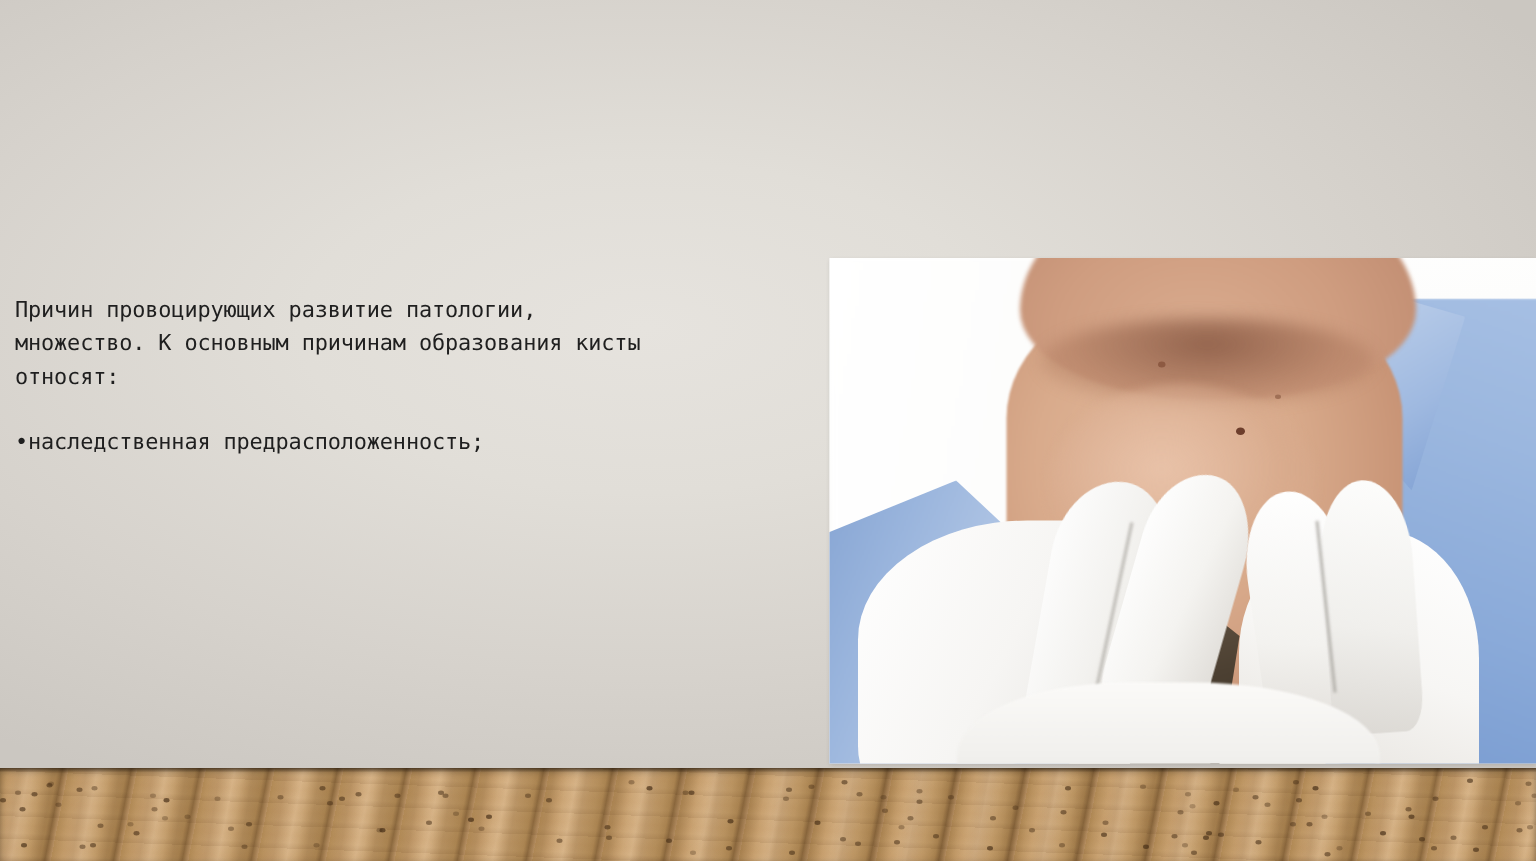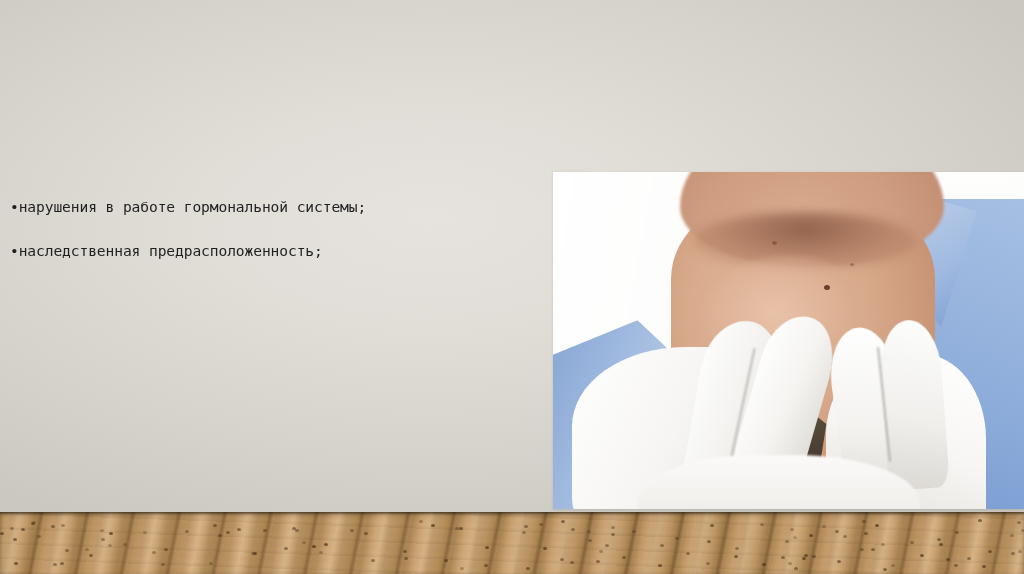--- a/index.html
+++ b/index.html
@@ -315,6 +315,9 @@
 
 
   <div class="body-text">
+    <div class="para">Причин провоцирующих развитие патологии,
+множество. К основным причинам образования кисты
+относят:</div>
     <div class="bullet-line">•нарушения в работе гормональной системы;</div>
     <div class="bullet-line">•наследственная предрасположенность;</div>
   </div>

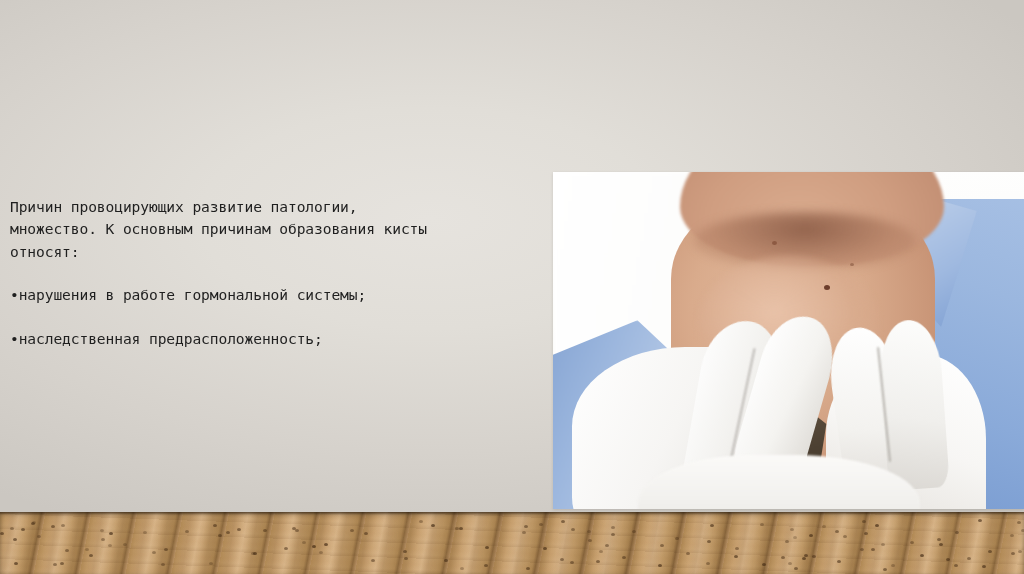--- a/index.html
+++ b/index.html
@@ -318,7 +318,6 @@
     <div class="para">Причин провоцирующих развитие патологии,
 множество. К основным причинам образования кисты
 относят:</div>
-    <div class="bullet-line">•нарушения в работе гормональной системы;</div>
     <div class="bullet-line">•наследственная предрасположенность;</div>
   </div>
 

